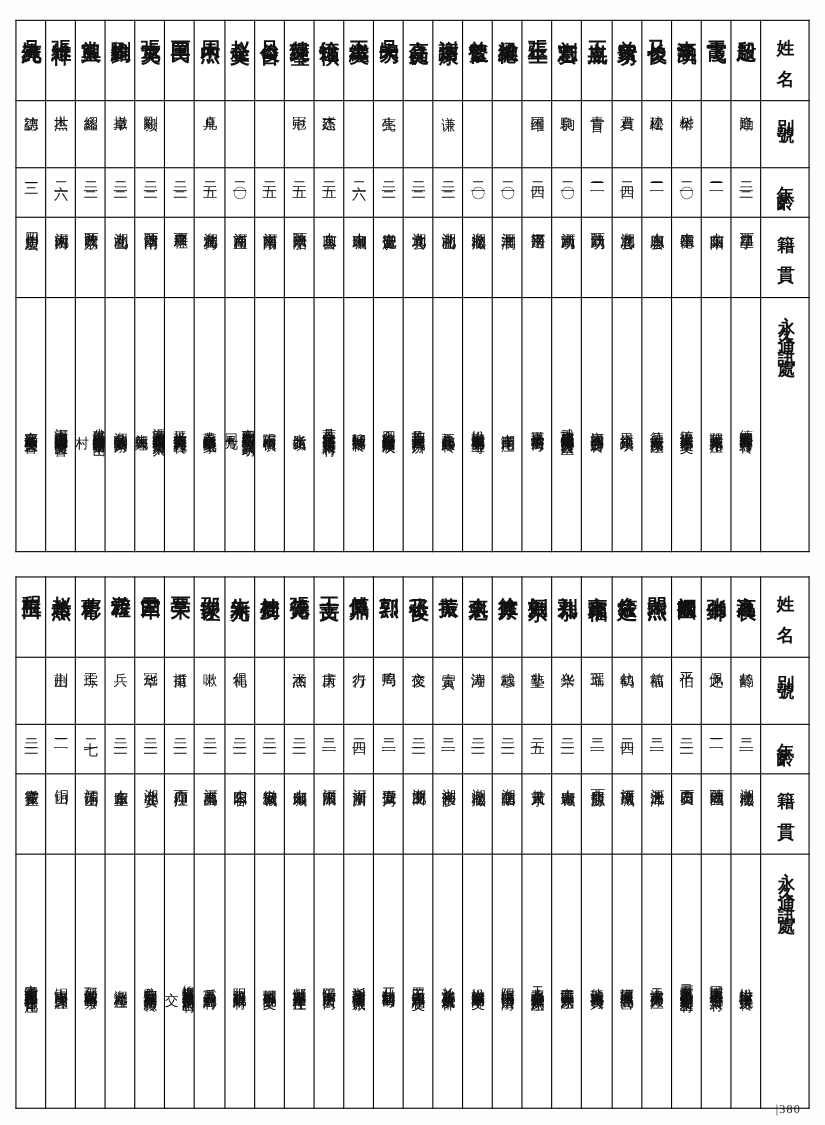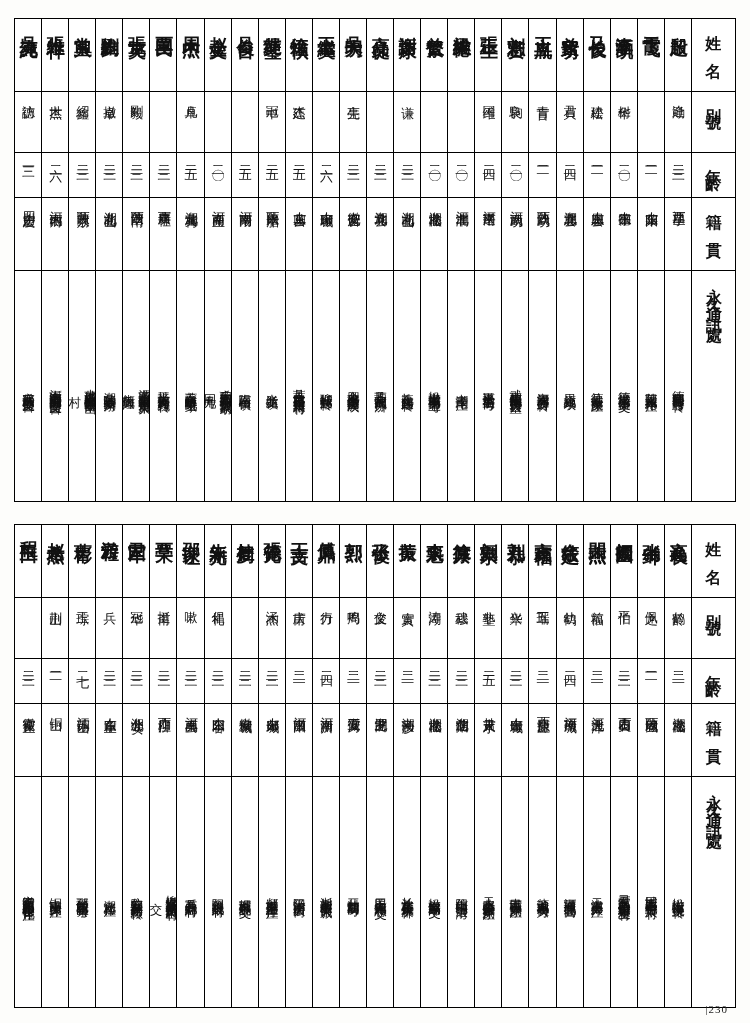--- a/index.html
+++ b/index.html
@@ -1595,7 +1595,7 @@
     </table>
   </div>
 
-  <div class="pagenum">|230</div>
+  <div class="pagenum">|380</div>
 </div>
 
 </body></html>

